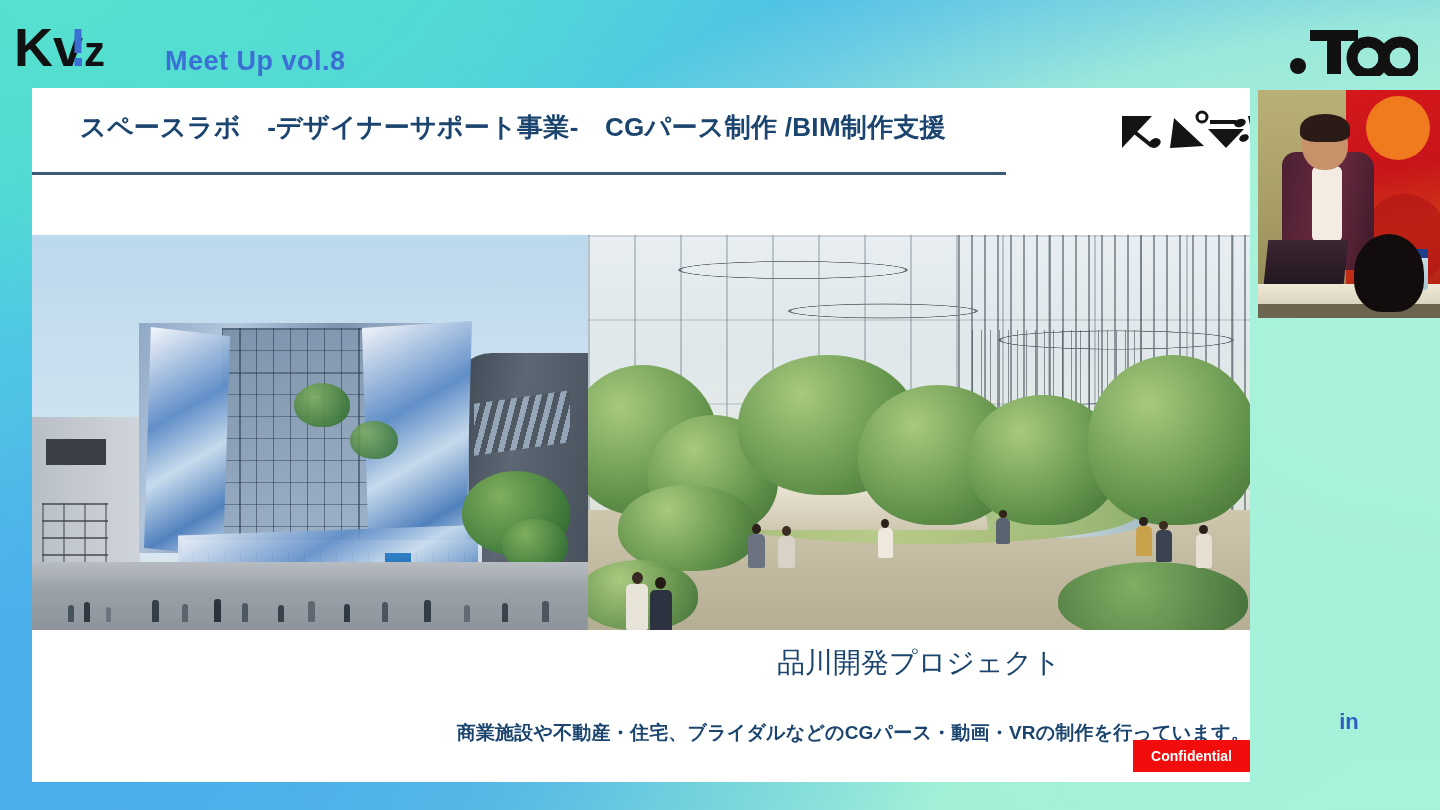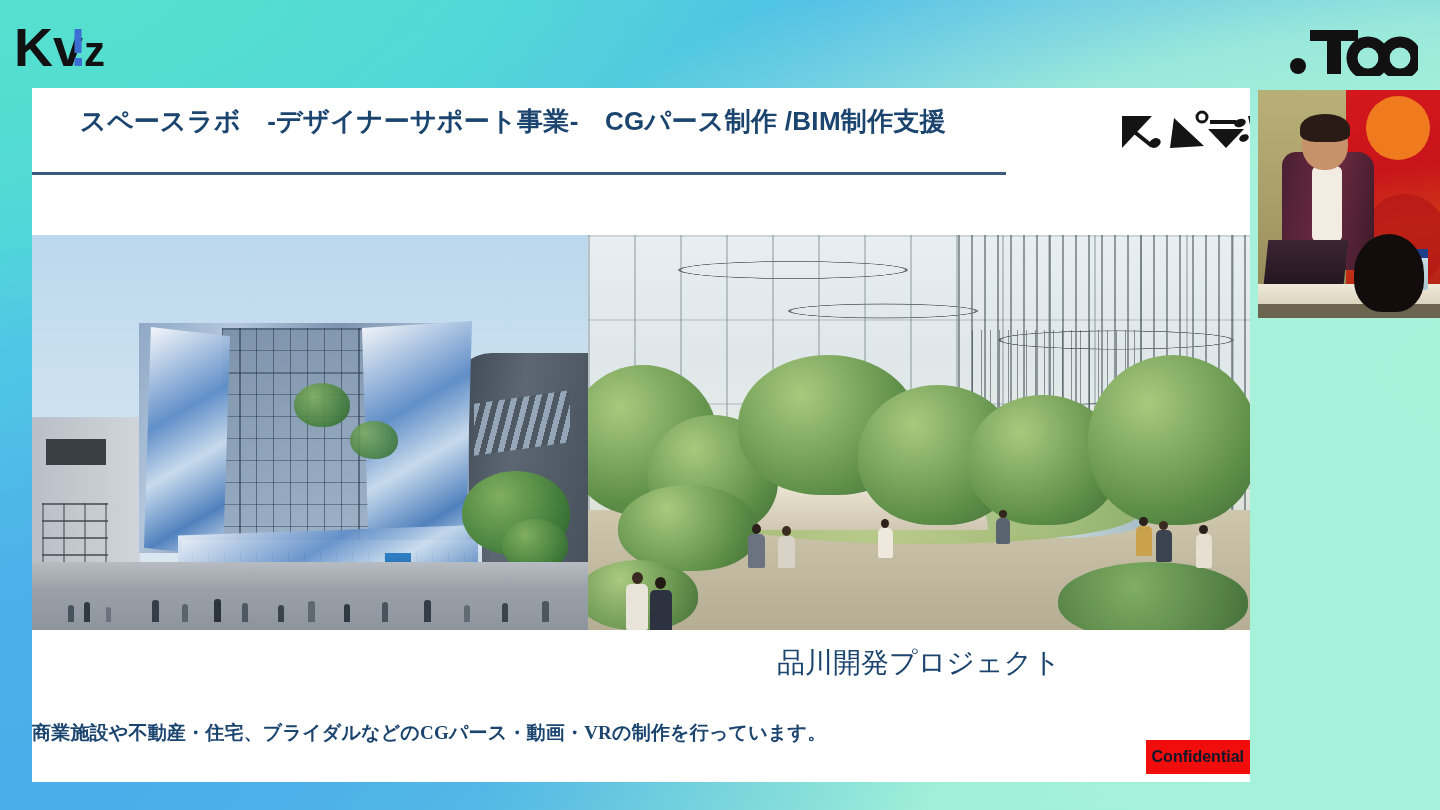--- a/index.html
+++ b/index.html
@@ -288,6 +288,7 @@
     <text x="70" y="46" font-family="'Liberation Sans',sans-serif" font-size="42" font-weight="bold" fill="#111111">z</text>
   </svg>
 
+  <div id="meetup-label">Meet Up  vol.8</div>
 
   <svg id="too-logo" viewBox="0 0 130 52">
     <circle cx="10" cy="42" r="8" fill="#111111"></circle>

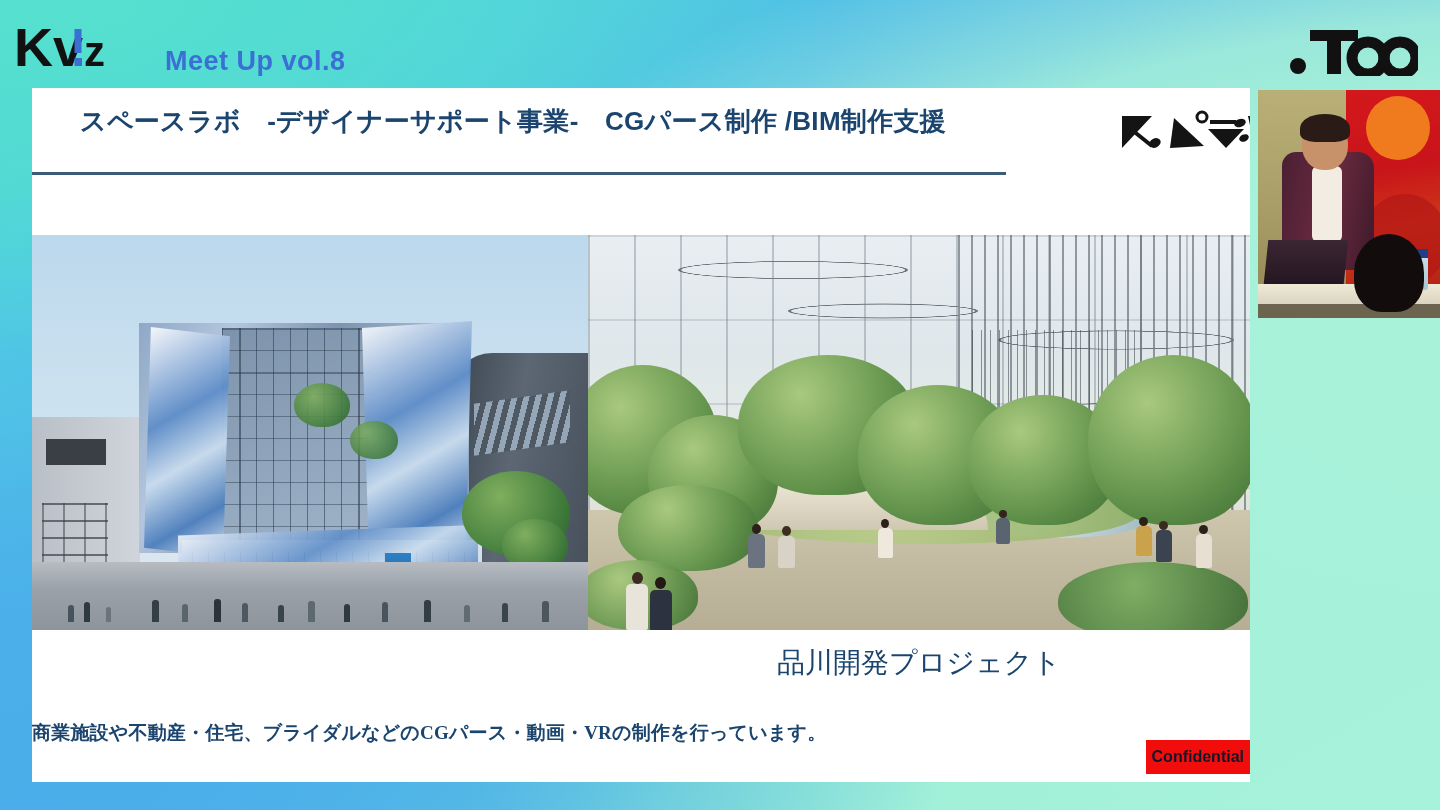--- a/index.html
+++ b/index.html
@@ -57,7 +57,7 @@
     overflow:hidden;
   }
   #slide-title {
-    position:absolute; left:48px; top:16px;
+    position:absolute; left:48px; top:22px;
     font-size:26px; font-weight:bold; color:#1b456e;
     white-space:pre; letter-spacing:0.3px;
   }

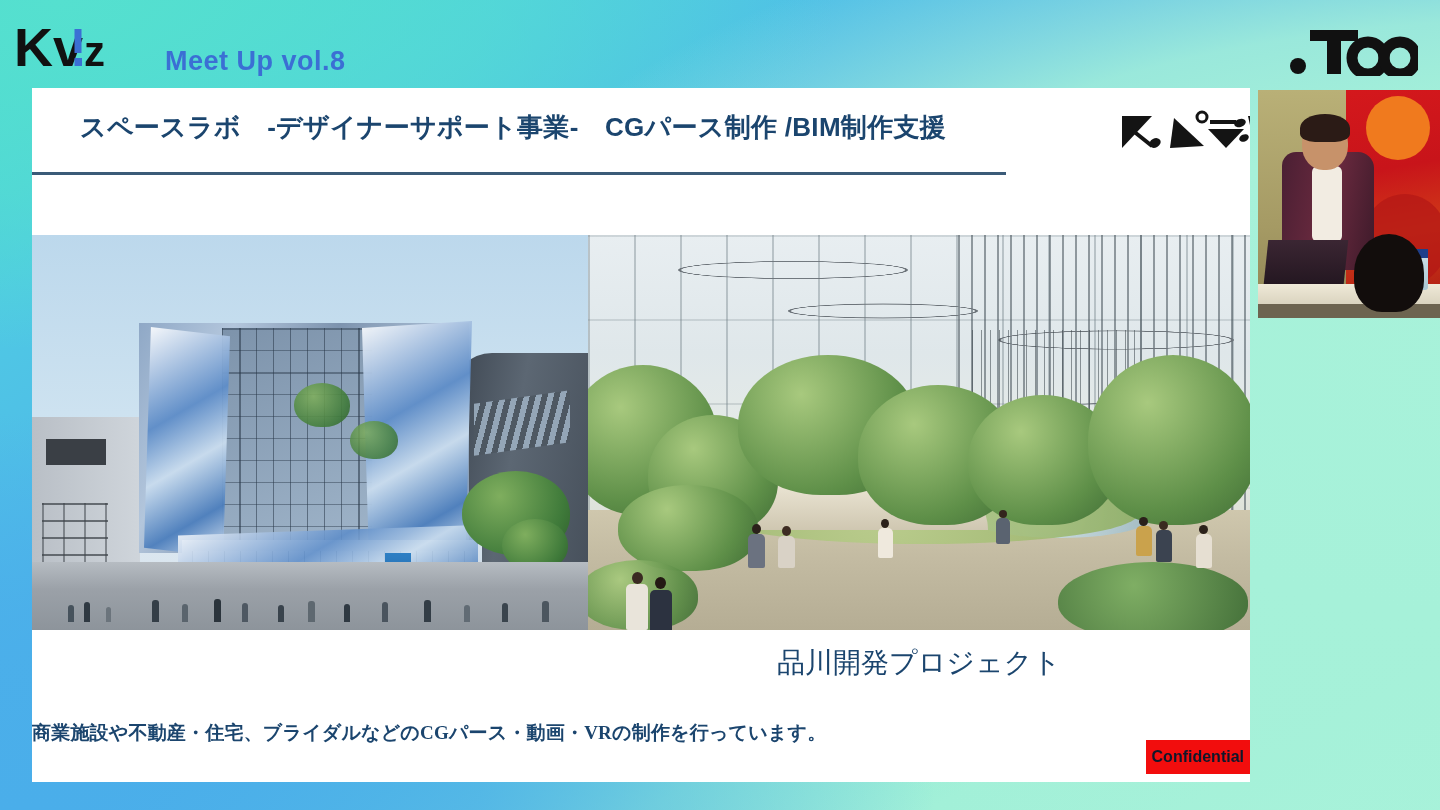--- a/index.html
+++ b/index.html
@@ -202,8 +202,8 @@
     font-size:28px; color:#1b456e;
   }
   #footnote{
-    position:absolute; left:0; top:632px; width:1218px; text-align:left;
-    font-size:19px; font-weight:bold; color:#1b456e; letter-spacing:.2px;font-family:Liberation Serif, serif;
+    position:absolute; left:0; top:632px; width:1218px; text-align:right;
+    font-size:19px; font-weight:bold; color:#1b456e; letter-spacing:.2px;
   }
   #confidential{
     position:absolute; right:0px; top:652px;

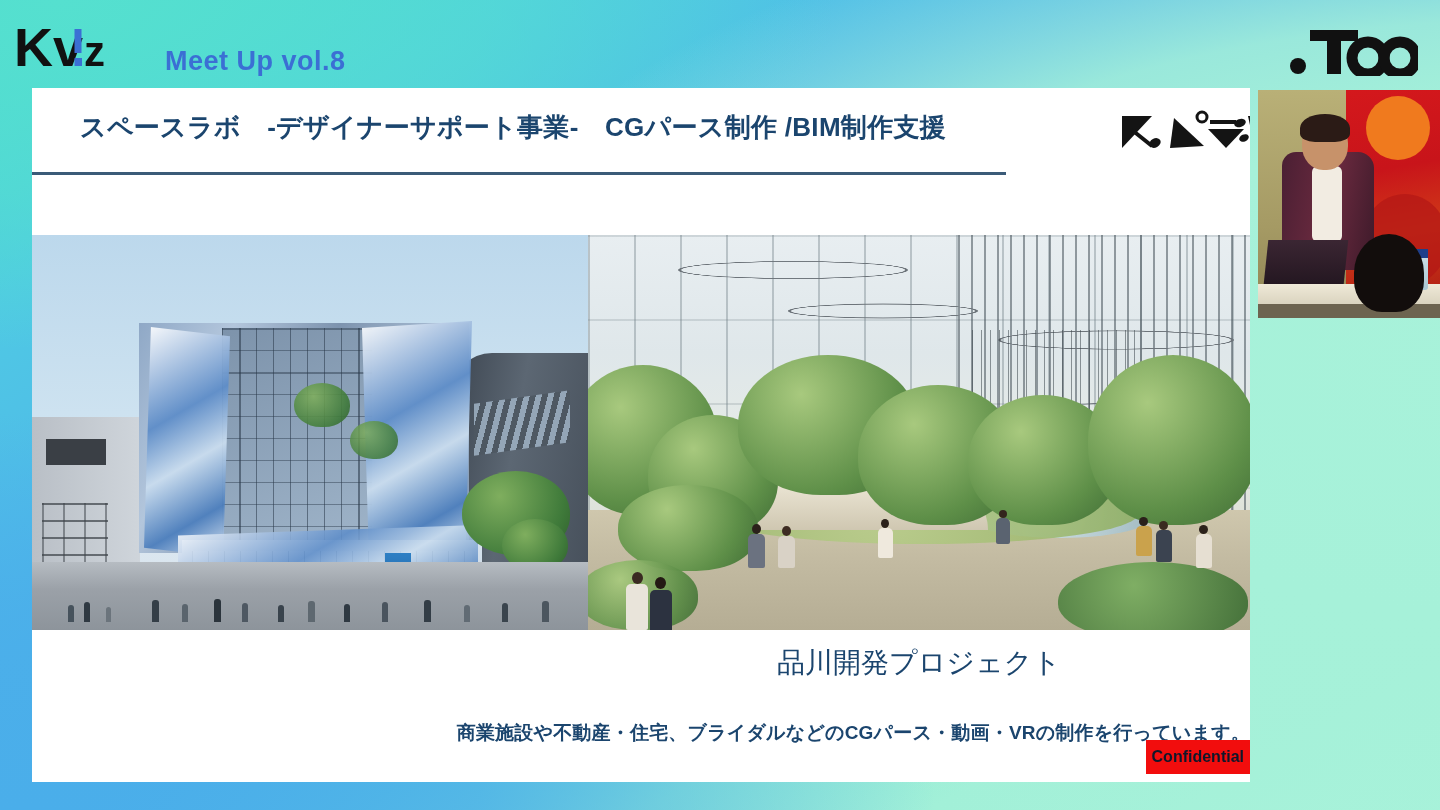--- a/index.html
+++ b/index.html
@@ -447,6 +447,7 @@
 </div>
 
 <div id="venue-label">
+  <div>in</div>
 </div>
 
 </body></html>

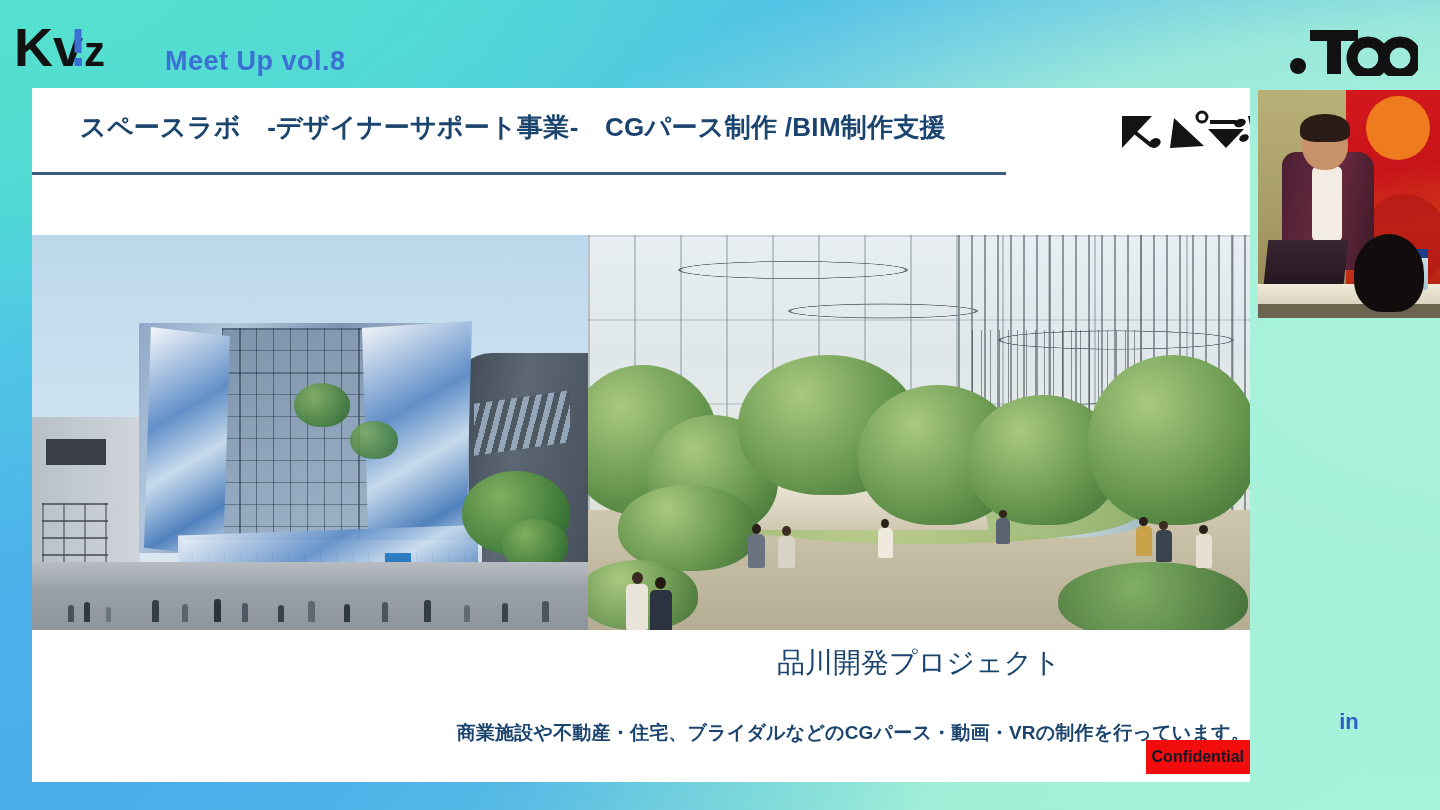--- a/index.html
+++ b/index.html
@@ -207,9 +207,9 @@
   }
   #confidential{
     position:absolute; right:0px; top:652px;
-    background:#f20d0d; color:#0f172a;
-    font-size:16px; font-weight:bold;
-    padding:9px 6px; line-height:1;
+    background:#f20d0d; color:#ffffff;
+    font-size:14px; font-weight:bold;
+    padding:9px 18px; line-height:1;
   }
 
   

